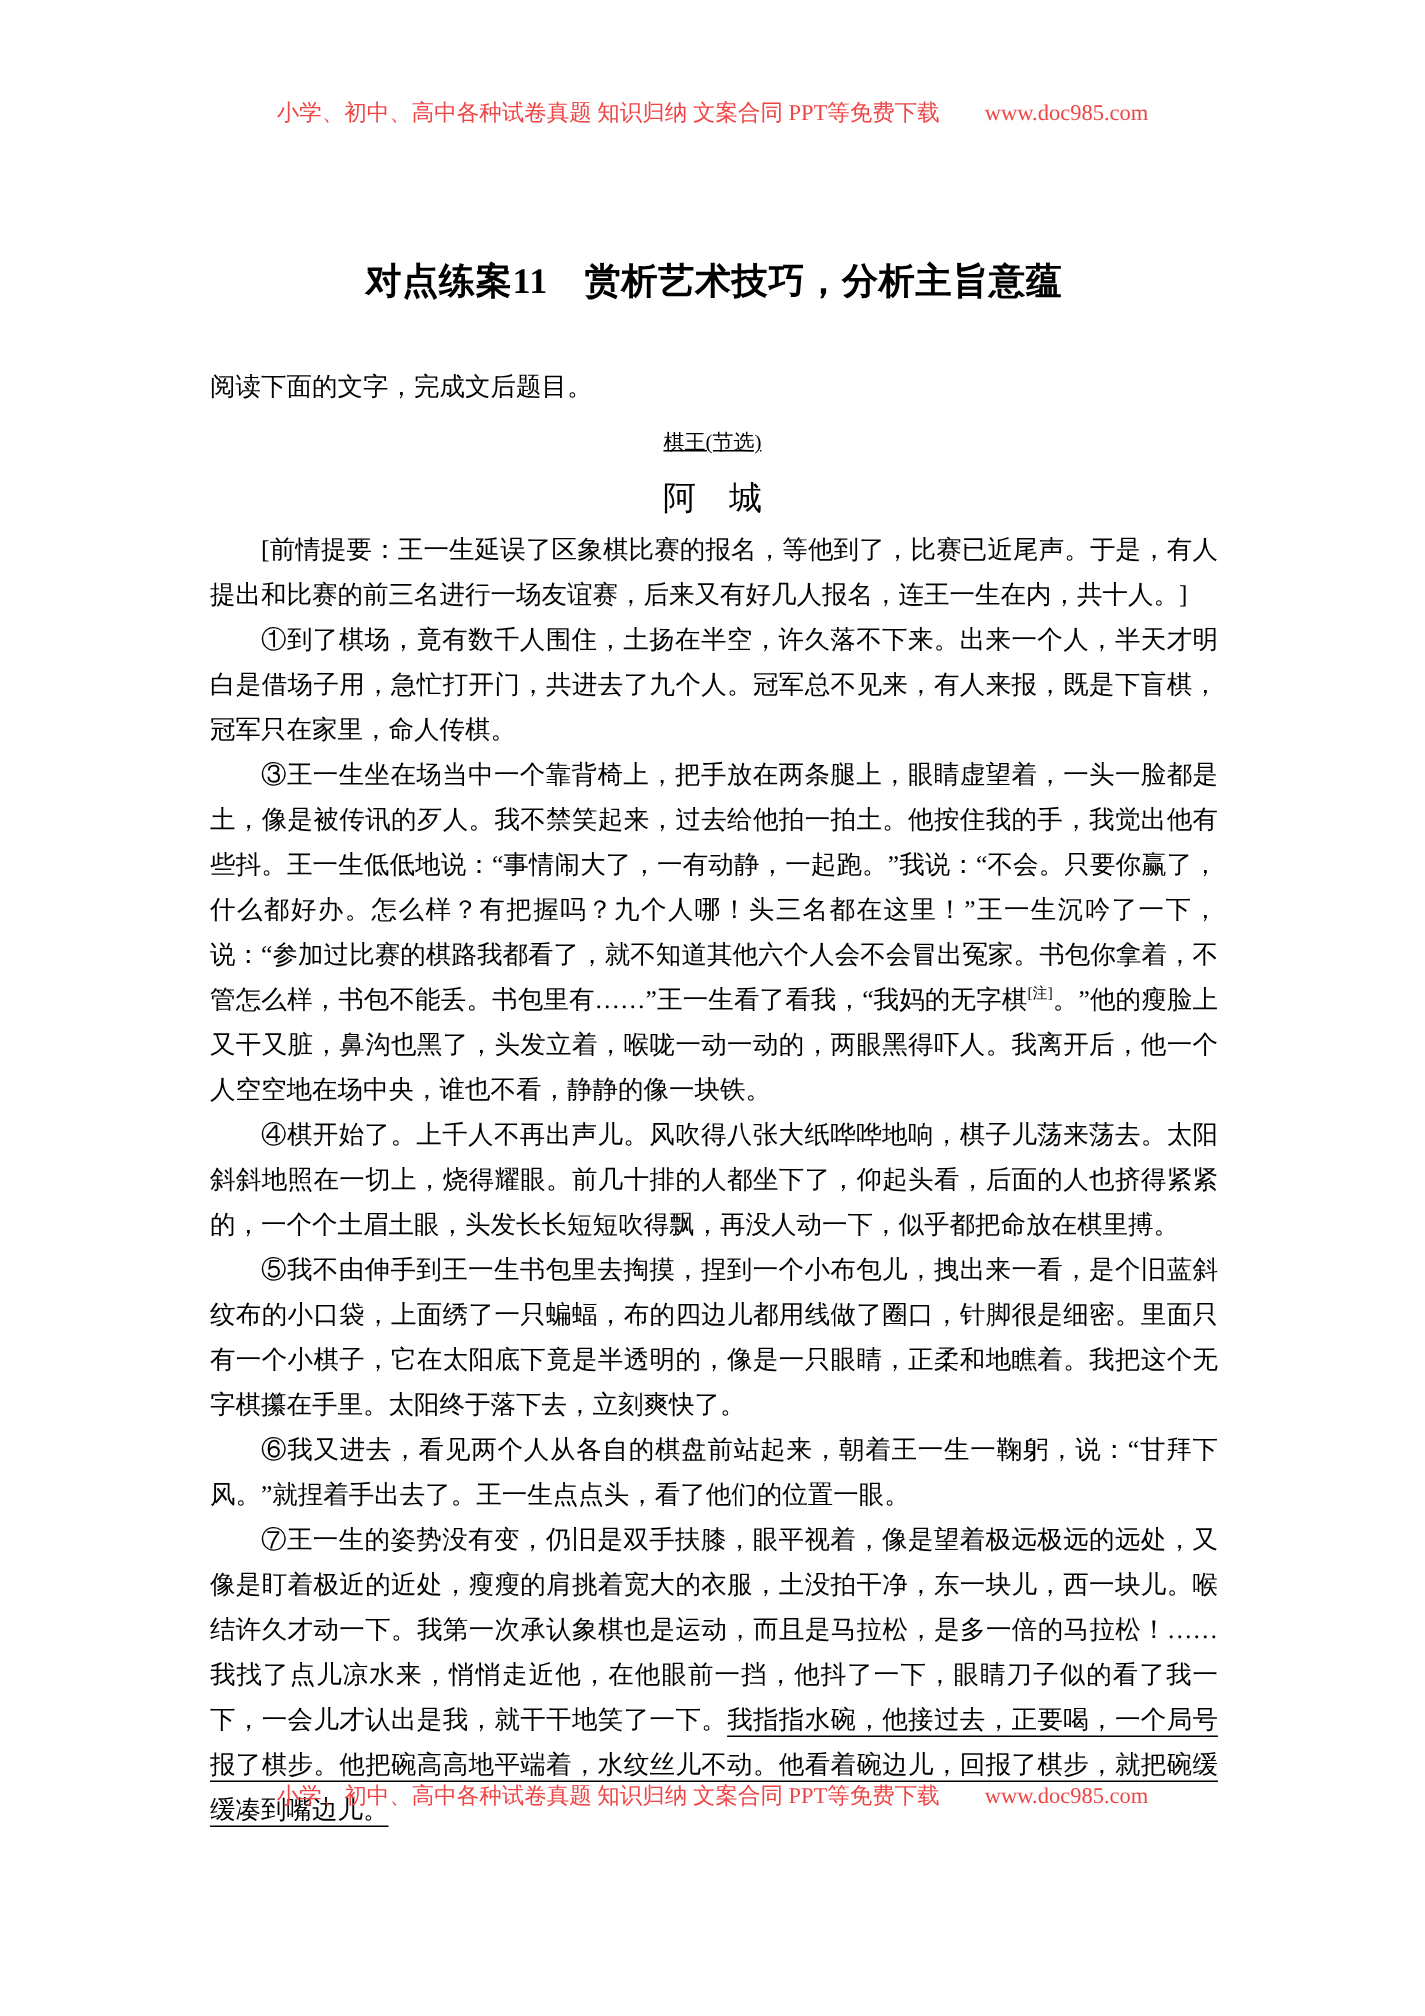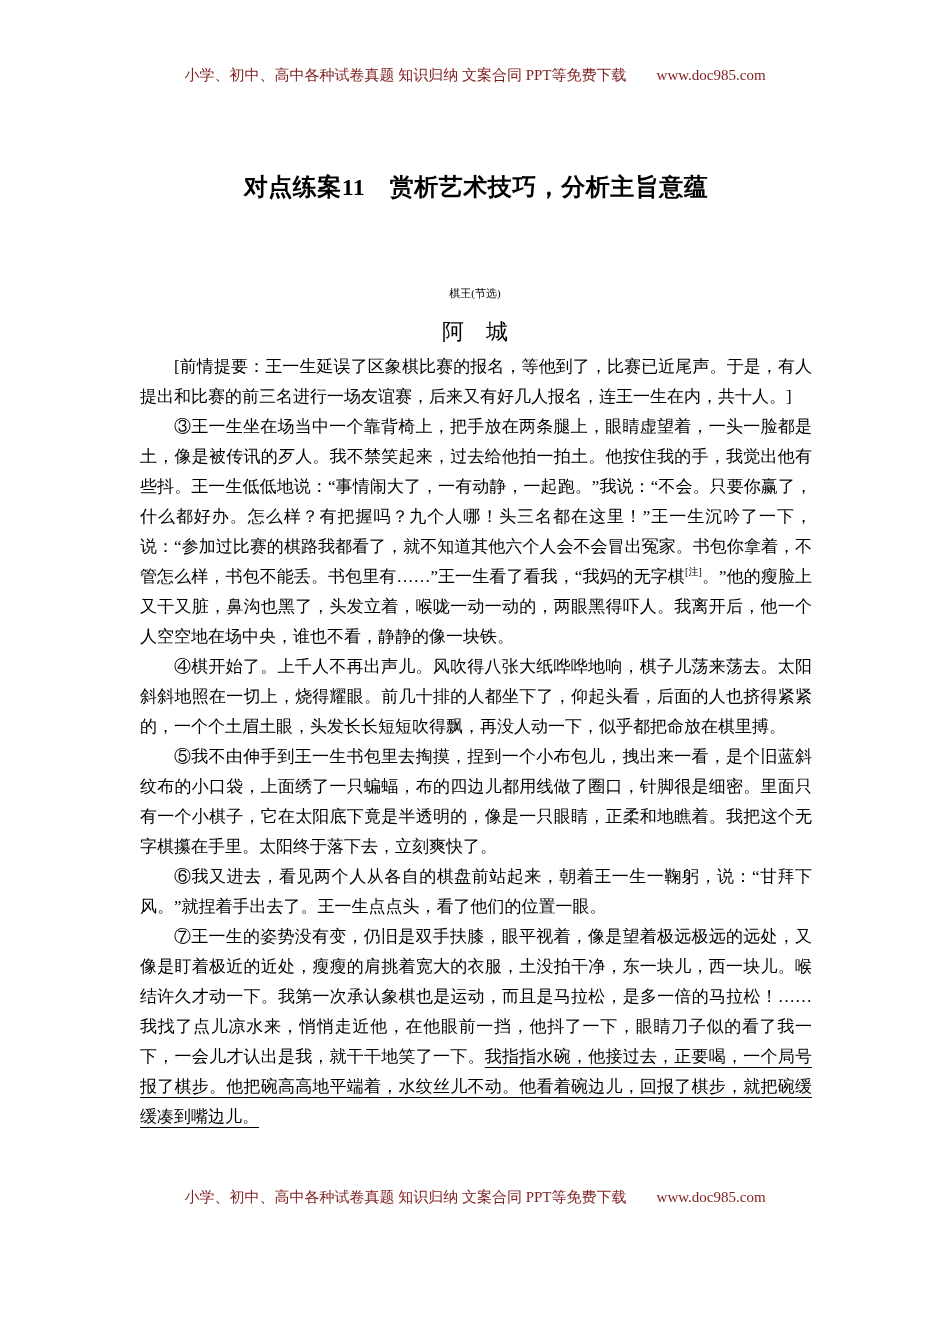--- a/index.html
+++ b/index.html
@@ -22,7 +22,7 @@
     width: 100%;
     text-align: center;
     font-size: 15px;
-    color: #7f1d1d;
+    color: #ef4444;
     white-space: nowrap;
   }
   .page-header { top: 66px; }

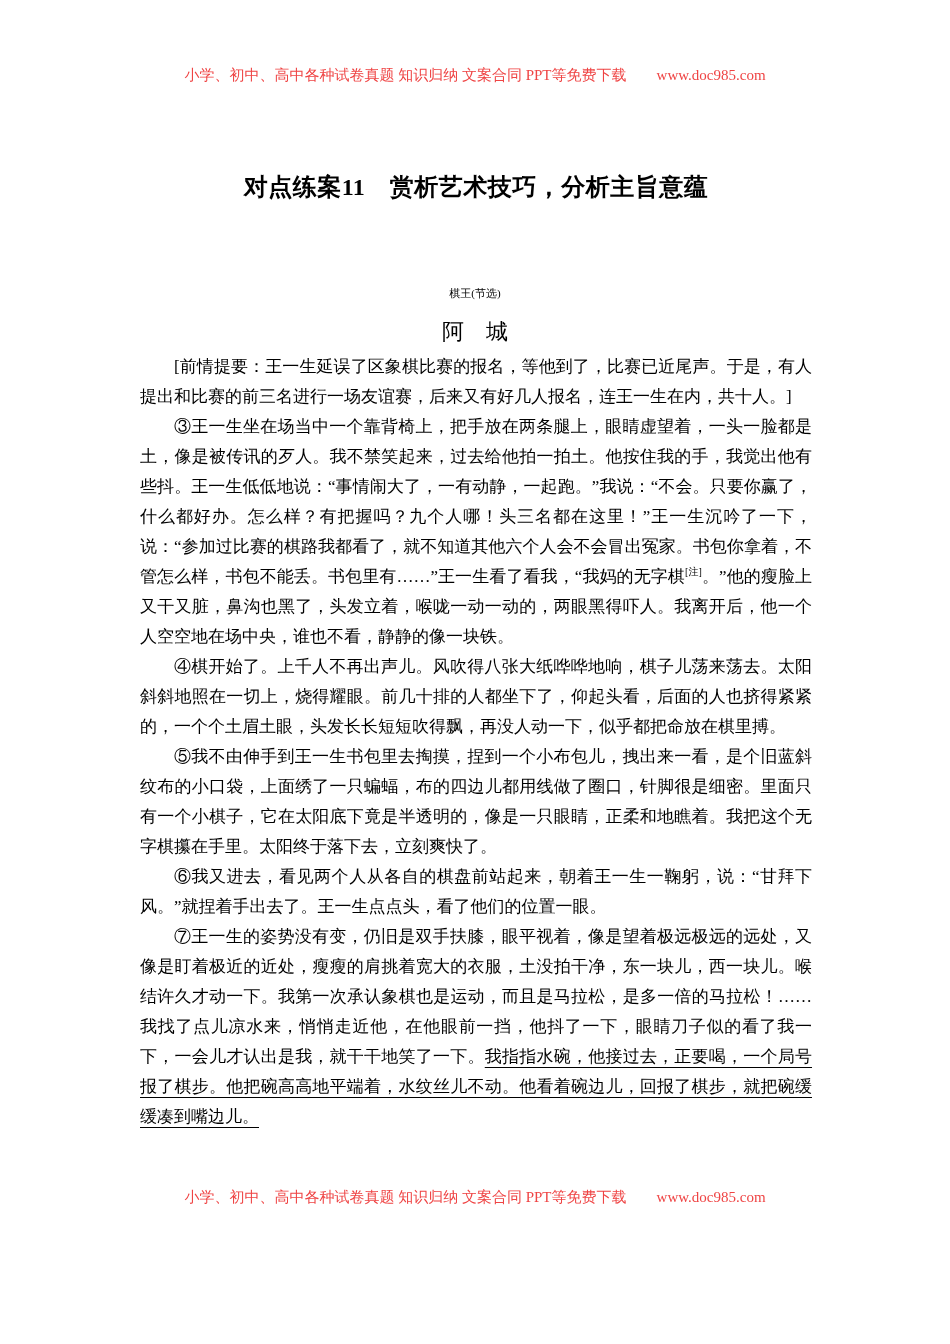--- a/index.html
+++ b/index.html
@@ -97,6 +97,7 @@
 
   <h1 class="doc-title">对点练案11　赏析艺术技巧，分析主旨意蕴</h1>
 
+  <p class="instruction">阅读下面的文字，完成文后题目。</p>
 
   <div class="article-title">棋王(节选)</div>
 

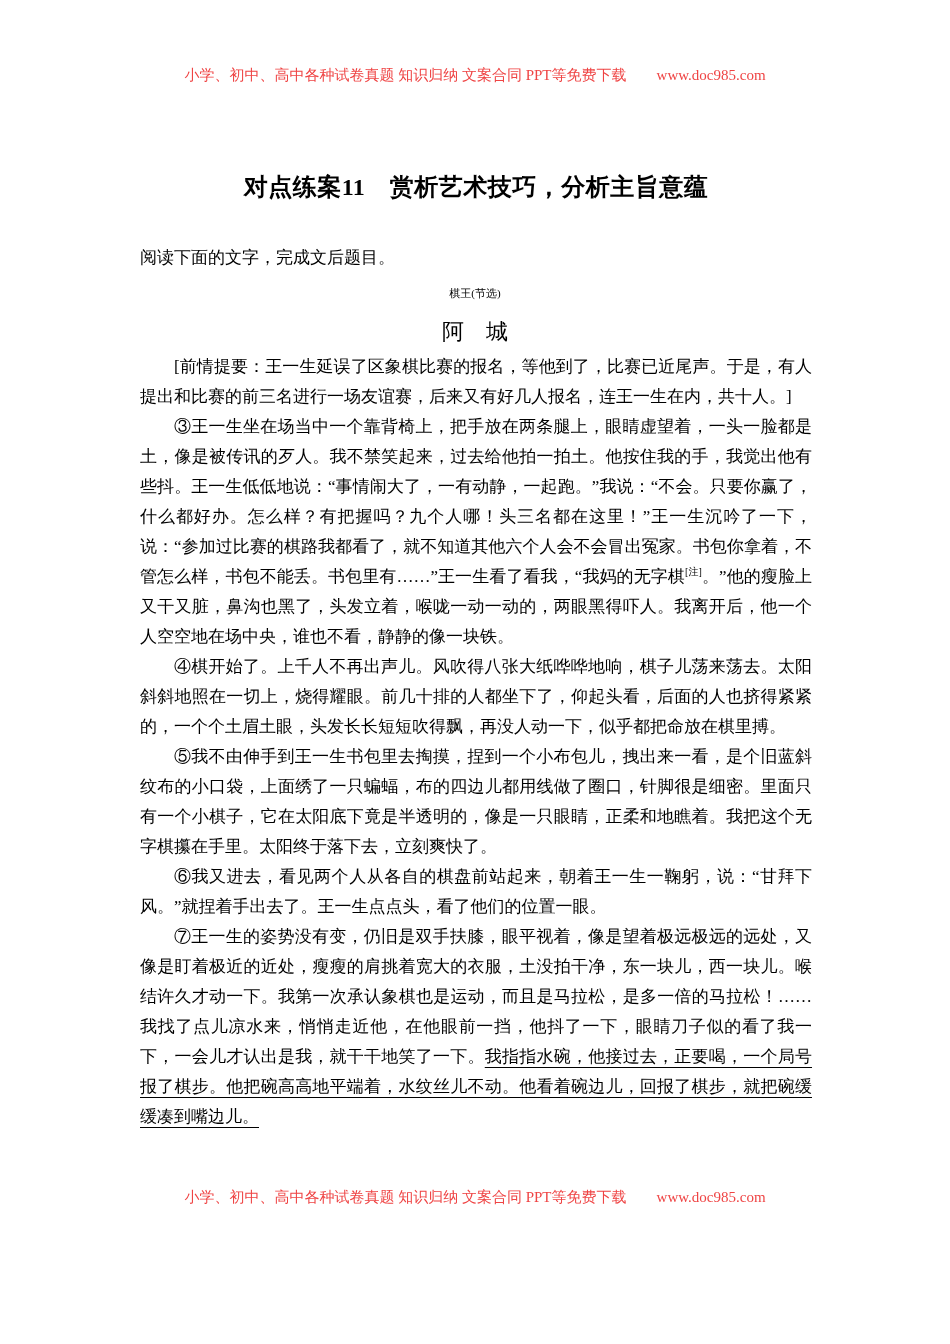--- a/index.html
+++ b/index.html
@@ -53,7 +53,8 @@
     left: 0;
     width: 100%;
     text-align: center;
-    font-size: 11px;
+    font-size: 14px;
+    text-decoration: underline;
   }
   .article-author {
     position: absolute;

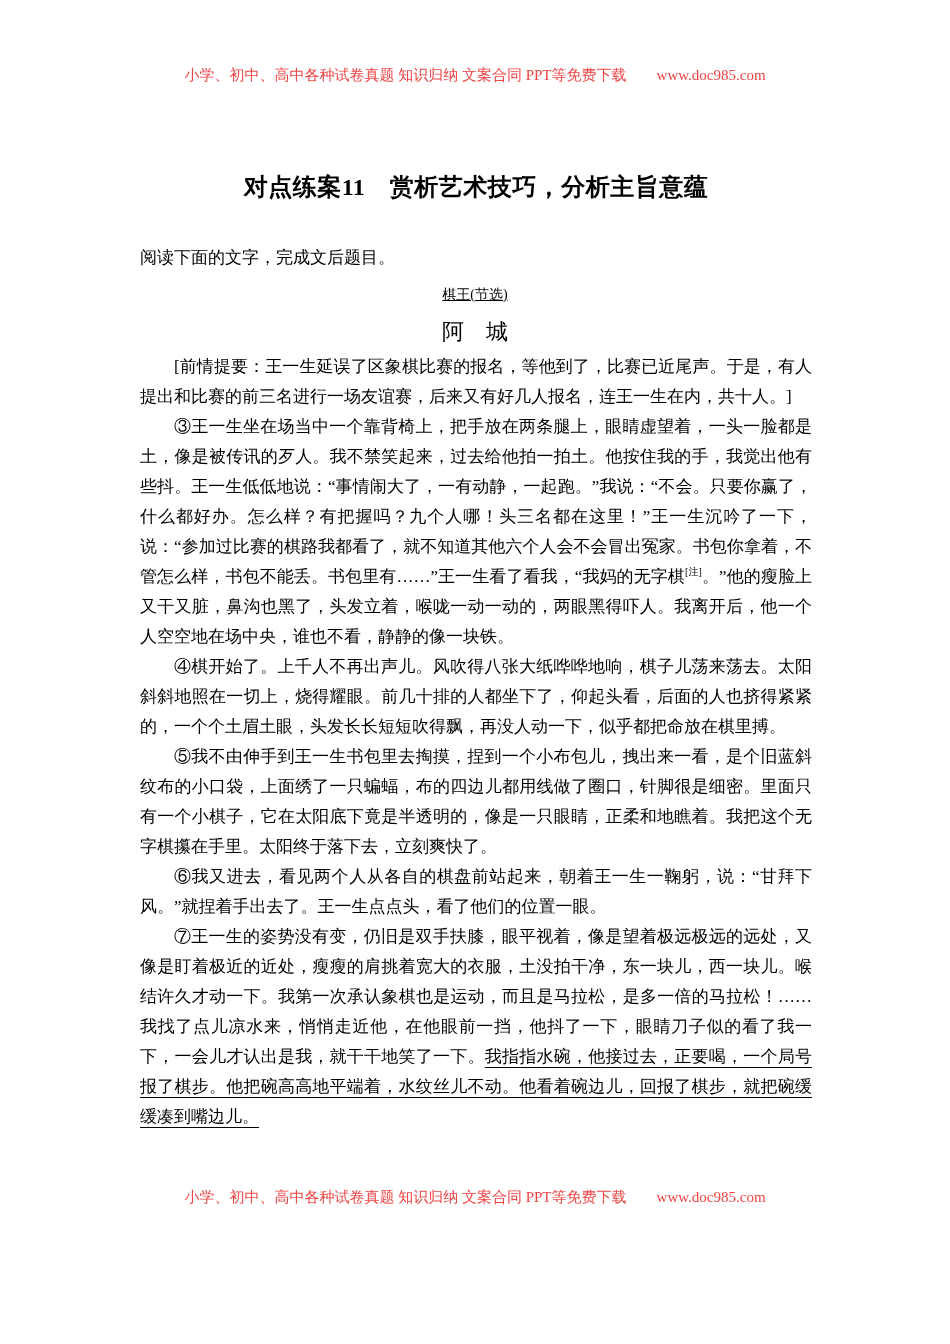--- a/index.html
+++ b/index.html
@@ -106,6 +106,7 @@
 
   <div class="article-body">
       <p class="para"><span>[前情提要：王一生延误了区象棋比赛的报名，等他到了，比赛已近尾声。于是，有人提出和比赛的前三名进行一场友谊赛，后来又有好几人报名，连王一生在内，共十人。]</span></p>
+      <p class="para"><span>①到了棋场，竟有数千人围住，土扬在半空，许久落不下来。出来一个人，半天才明白是借场子用，急忙打开门，共进去了九个人。冠军总不见来，有人来报，既是下盲棋，冠军只在家里，命人传棋。</span></p>
       <p class="para"><span>③王一生坐在场当中一个靠背椅上，把手放在两条腿上，眼睛虚望着，一头一脸都是土，像是被传讯的歹人。我不禁笑起来，过去给他拍一拍土。他按住我的手，我觉出他有些抖。王一生低低地说：“事情闹大了，一有动静，一起跑。”我说：“不会。只要你赢了，什么都好办。怎么样？有把握吗？九个人哪！头三名都在这里！”王一生沉吟了一下，说：“参加过比赛的棋路我都看了，就不知道其他六个人会不会冒出冤家。书包你拿着，不管怎么样，书包不能丢。书包里有……”王一生看了看我，“我妈的无字棋</span><sup class="note-ref">[注]</sup><span>。”他的瘦脸上又干又脏，鼻沟也黑了，头发立着，喉咙一动一动的，两眼黑得吓人。我离开后，他一个人空空地在场中央，谁也不看，静静的像一块铁。</span></p>
       <p class="para"><span>④棋开始了。上千人不再出声儿。风吹得八张大纸哗哗地响，棋子儿荡来荡去。太阳斜斜地照在一切上，烧得耀眼。前几十排的人都坐下了，仰起头看，后面的人也挤得紧紧的，一个个土眉土眼，头发长长短短吹得飘，再没人动一下，似乎都把命放在棋里搏。</span></p>
       <p class="para"><span>⑤我不由伸手到王一生书包里去掏摸，捏到一个小布包儿，拽出来一看，是个旧蓝斜纹布的小口袋，上面绣了一只蝙蝠，布的四边儿都用线做了圈口，针脚很是细密。里面只有一个小棋子，它在太阳底下竟是半透明的，像是一只眼睛，正柔和地瞧着。我把这个无字棋攥在手里。太阳终于落下去，立刻爽快了。</span></p>

